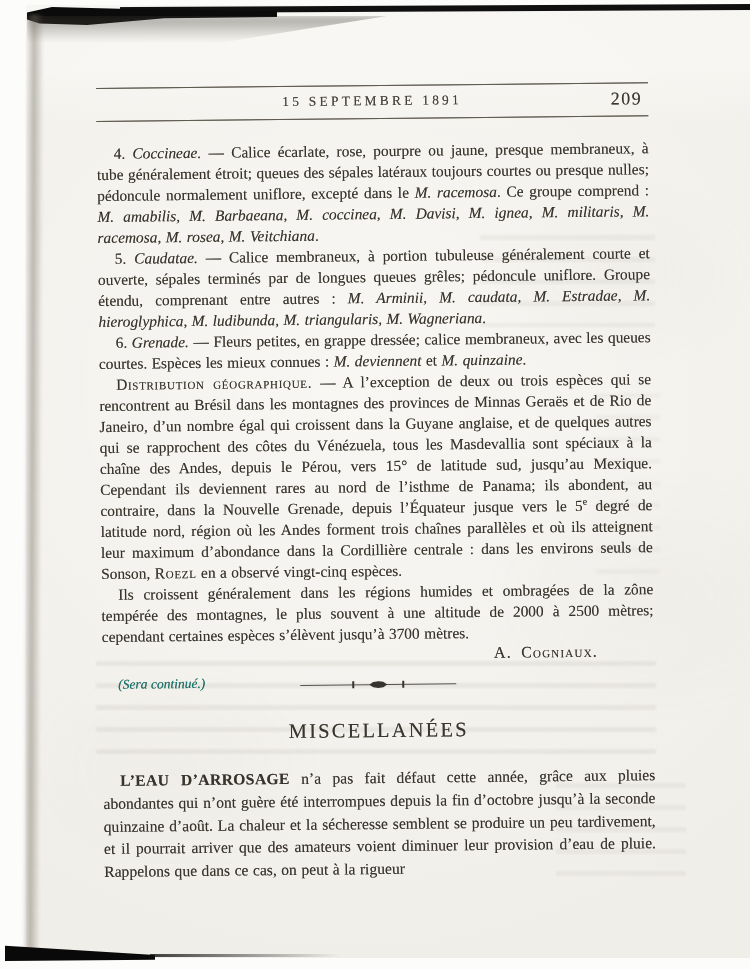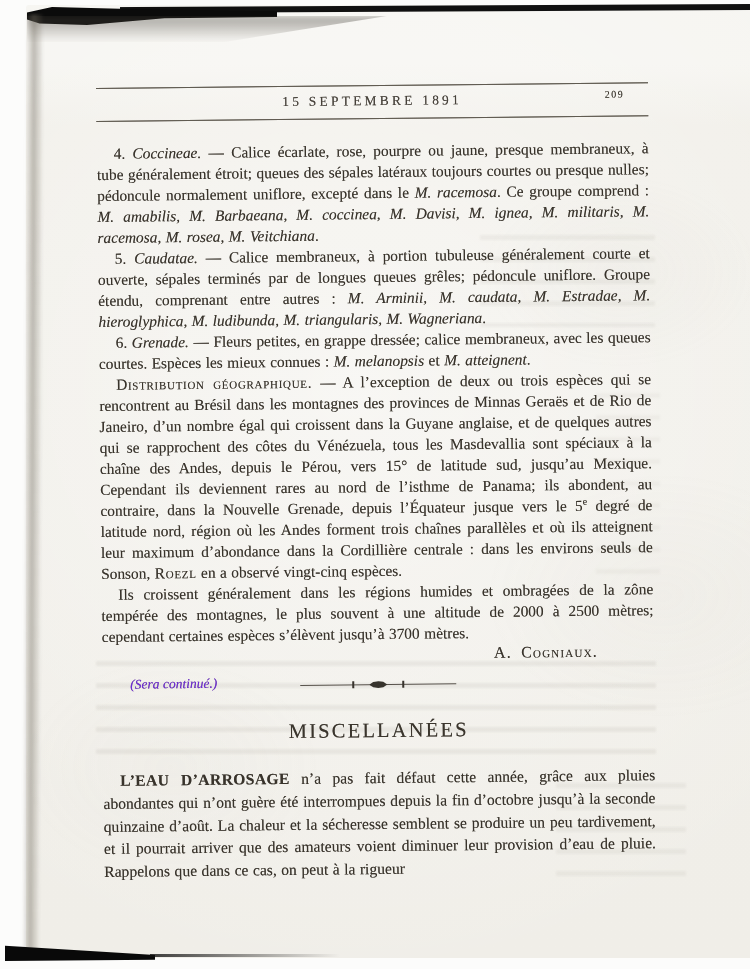--- a/index.html
+++ b/index.html
@@ -63,7 +63,7 @@
   .hdr-row{position:relative;height:17px;margin-top:7px;}
   .date{position:absolute;left:0;right:0;text-align:center;
     font-size:13.5px;letter-spacing:3.2px;color:#46413a;}
-  .pageno{position:absolute;right:24px;top:-2px;font-size:10px;letter-spacing:1.5px;color:#3c372f;font-family:Liberation Serif, serif;}
+  .pageno{position:absolute;right:6px;top:-2px;font-size:18px;letter-spacing:1.5px;color:#3c372f;font-family:Liberation Serif, serif;}
   .rule2{margin-top:8px;}
 
   .article{margin-top:21px;}

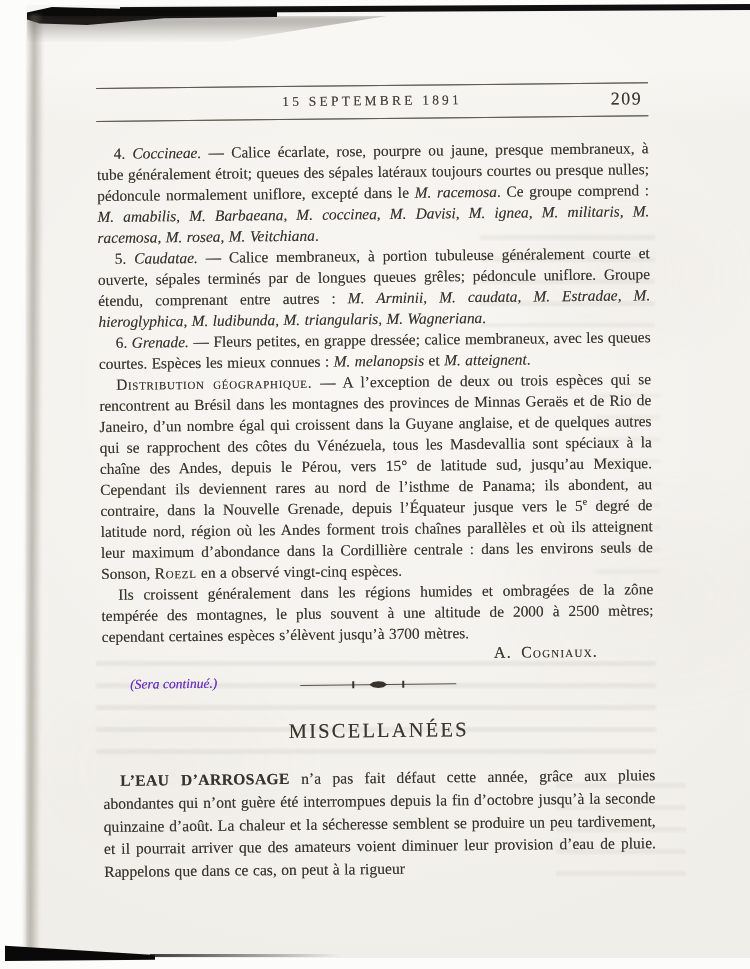--- a/index.html
+++ b/index.html
@@ -122,7 +122,7 @@
     <div class="article">
         <p class="para"><span>4. </span><span class="it">Coccineae.</span><span> — Calice écarlate, rose, pourpre ou jaune, presque membraneux, à tube généralement étroit; queues des sépales latéraux toujours courtes ou presque nulles; pédoncule normalement uniflore, excepté dans le </span><span class="it">M. racemosa</span><span>. Ce groupe comprend : </span><span class="it">M. amabilis, M. Barbaeana, M. coccinea, M. Davisi, M. ignea, M. militaris, M. racemosa, M. rosea, M. Veitchiana</span><span>.</span></p>
         <p class="para"><span>5. </span><span class="it">Caudatae.</span><span> — Calice membraneux, à portion tubuleuse généralement courte et ouverte, sépales terminés par de longues queues grêles; pédoncule uniflore. Groupe étendu, comprenant entre autres : </span><span class="it">M. Arminii, M. caudata, M. Estradae, M. hieroglyphica, M. ludibunda, M. triangularis, M. Wagneriana</span><span>.</span></p>
-        <p class="para"><span>6. </span><span class="it">Grenade.</span><span> — Fleurs petites, en grappe dressée; calice membraneux, avec les queues courtes. Espèces les mieux connues : </span><span class="it">M. melanopsis</span><span> et </span><span class="it">M. atteignent</span><span>.</span></p>
+        <p class="para"><span>6. </span><span class="it">Grenade.</span><span> — Fleurs petites, en grappe dressée; calice membraneux, avec les queues courtes. Espèces les mieux connues : </span><span class="it">M. deviennent</span><span> et </span><span class="it">M. atteignent</span><span>.</span></p>
         <p class="para"><span class="sc">Distribution géographique.</span><span> — A l’exception de deux ou trois espèces qui se rencontrent au Brésil dans les montagnes des provinces de Minnas Geraës et de Rio de Janeiro, d’un nombre égal qui croissent dans la Guyane anglaise, et de quelques autres qui se rapprochent des côtes du Vénézuela, tous les Masdevallia sont spéciaux à la chaîne des Andes, depuis le Pérou, vers 15° de latitude sud, jusqu’au Mexique. Cependant ils deviennent rares au nord de l’isthme de Panama; ils abondent, au contraire, dans la Nouvelle Grenade, depuis l’Équateur jusque vers le 5</span><span class="sp">e</span><span> degré de latitude nord, région où les Andes forment trois chaînes parallèles et où ils atteignent leur maximum d’abondance dans la Cordillière centrale : dans les environs seuls de Sonson, </span><span class="sc">Roezl</span><span> en a observé vingt-cinq espèces.</span></p>
         <p class="para"><span>Ils croissent généralement dans les régions humides et ombragées de la zône tempérée des montagnes, le plus souvent à une altitude de 2000 à 2500 mètres; cependant certaines espèces s’élèvent jusqu’à 3700 mètres.</span></p>
       </div>

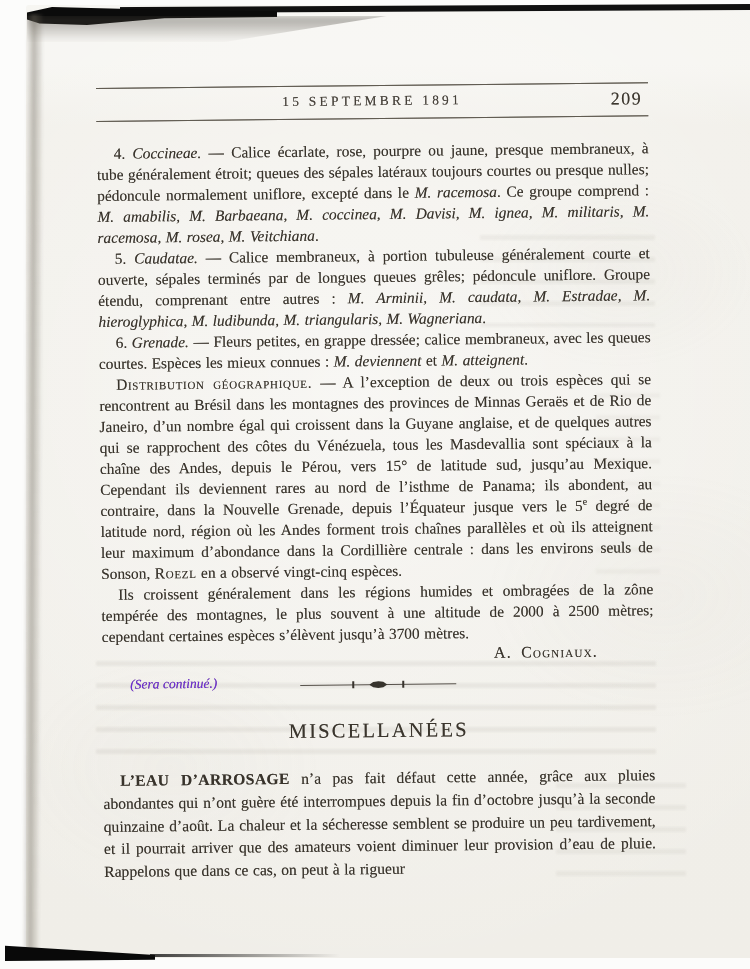--- a/index.html
+++ b/index.html
@@ -122,7 +122,7 @@
     <div class="article">
         <p class="para"><span>4. </span><span class="it">Coccineae.</span><span> — Calice écarlate, rose, pourpre ou jaune, presque membraneux, à tube généralement étroit; queues des sépales latéraux toujours courtes ou presque nulles; pédoncule normalement uniflore, excepté dans le </span><span class="it">M. racemosa</span><span>. Ce groupe comprend : </span><span class="it">M. amabilis, M. Barbaeana, M. coccinea, M. Davisi, M. ignea, M. militaris, M. racemosa, M. rosea, M. Veitchiana</span><span>.</span></p>
         <p class="para"><span>5. </span><span class="it">Caudatae.</span><span> — Calice membraneux, à portion tubuleuse généralement courte et ouverte, sépales terminés par de longues queues grêles; pédoncule uniflore. Groupe étendu, comprenant entre autres : </span><span class="it">M. Arminii, M. caudata, M. Estradae, M. hieroglyphica, M. ludibunda, M. triangularis, M. Wagneriana</span><span>.</span></p>
-        <p class="para"><span>6. </span><span class="it">Grenade.</span><span> — Fleurs petites, en grappe dressée; calice membraneux, avec les queues courtes. Espèces les mieux connues : </span><span class="it">M. deviennent</span><span> et </span><span class="it">M. atteignent</span><span>.</span></p>
+        <p class="para"><span>6. </span><span class="it">Grenade.</span><span> — Fleurs petites, en grappe dressée; calice membraneux, avec les queues courtes. Espèces les mieux connues : </span><span class="it">M. deviennent</span><span> et </span><span class="it">M. quinzaine</span><span>.</span></p>
         <p class="para"><span class="sc">Distribution géographique.</span><span> — A l’exception de deux ou trois espèces qui se rencontrent au Brésil dans les montagnes des provinces de Minnas Geraës et de Rio de Janeiro, d’un nombre égal qui croissent dans la Guyane anglaise, et de quelques autres qui se rapprochent des côtes du Vénézuela, tous les Masdevallia sont spéciaux à la chaîne des Andes, depuis le Pérou, vers 15° de latitude sud, jusqu’au Mexique. Cependant ils deviennent rares au nord de l’isthme de Panama; ils abondent, au contraire, dans la Nouvelle Grenade, depuis l’Équateur jusque vers le 5</span><span class="sp">e</span><span> degré de latitude nord, région où les Andes forment trois chaînes parallèles et où ils atteignent leur maximum d’abondance dans la Cordillière centrale : dans les environs seuls de Sonson, </span><span class="sc">Roezl</span><span> en a observé vingt-cinq espèces.</span></p>
         <p class="para"><span>Ils croissent généralement dans les régions humides et ombragées de la zône tempérée des montagnes, le plus souvent à une altitude de 2000 à 2500 mètres; cependant certaines espèces s’élèvent jusqu’à 3700 mètres.</span></p>
       </div>

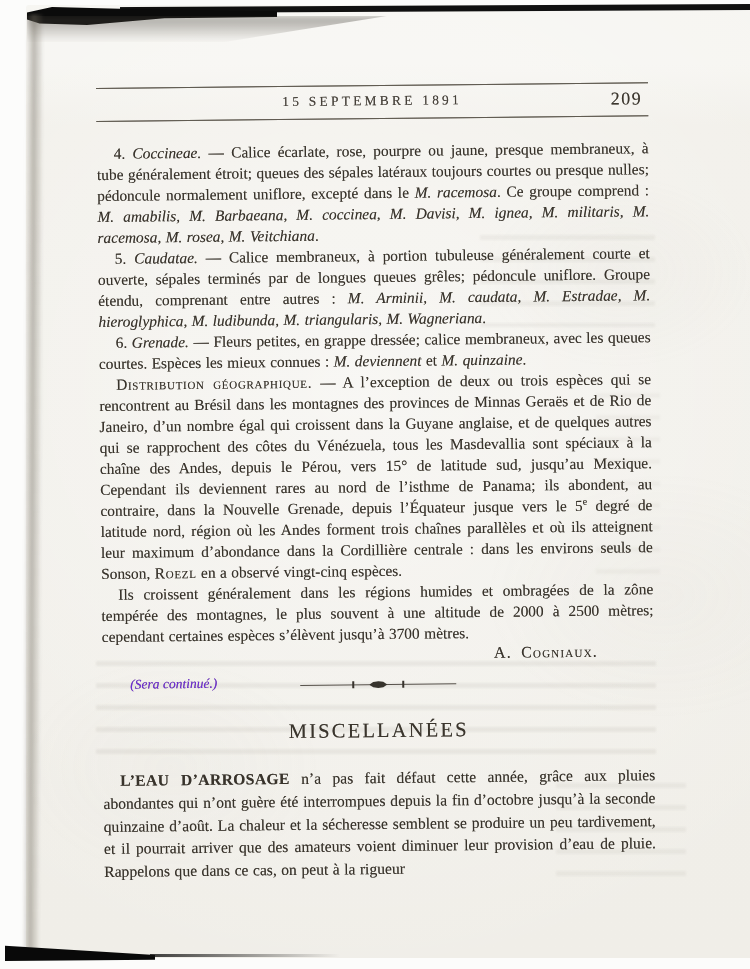--- a/index.html
+++ b/index.html
@@ -79,7 +79,7 @@
   .sig{font-variant:small-caps;letter-spacing:1.2px;word-spacing:4px;}
 
   .note-row{position:relative;margin-top:9px;height:20px;}
-  .note{margin-left:28px;font-style:italic;font-size:13.5px;color:#6d28d9;}
+  .note{margin-left:16px;font-style:italic;font-size:13.5px;color:#0f766e;}
   .ornament{position:absolute;left:50%;top:8px;width:156px;height:9px;transform:translateX(-50%);}
   .orn-line{position:absolute;left:0;right:0;top:4px;height:1px;background:#56514a;}
   .orn-diamond{position:absolute;left:50%;top:1px;width:18px;height:7px;transform:translateX(-50%);

